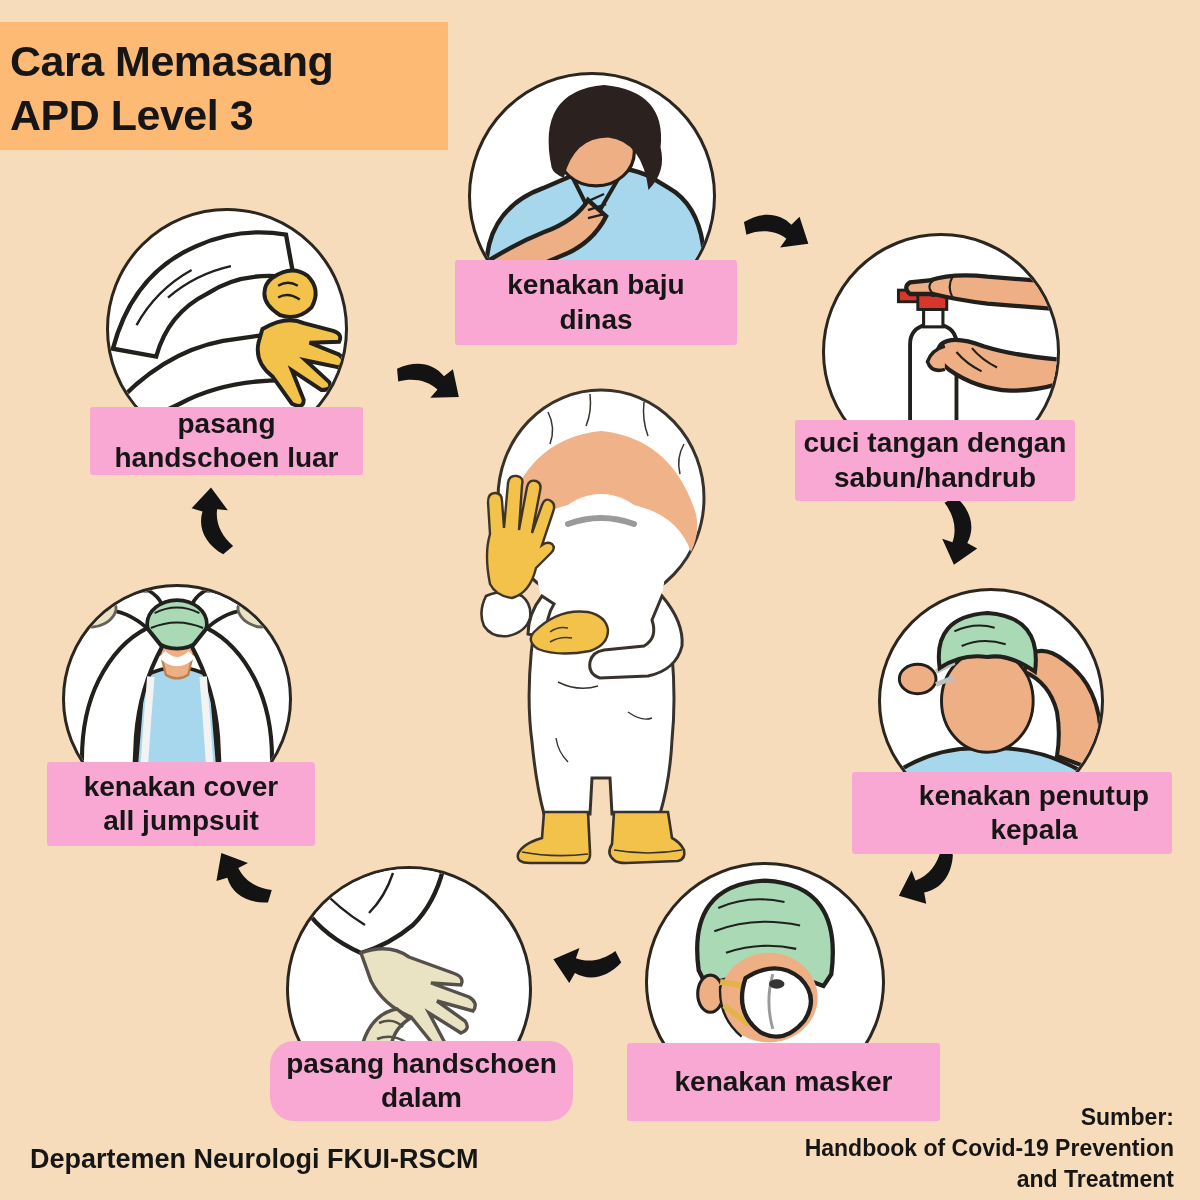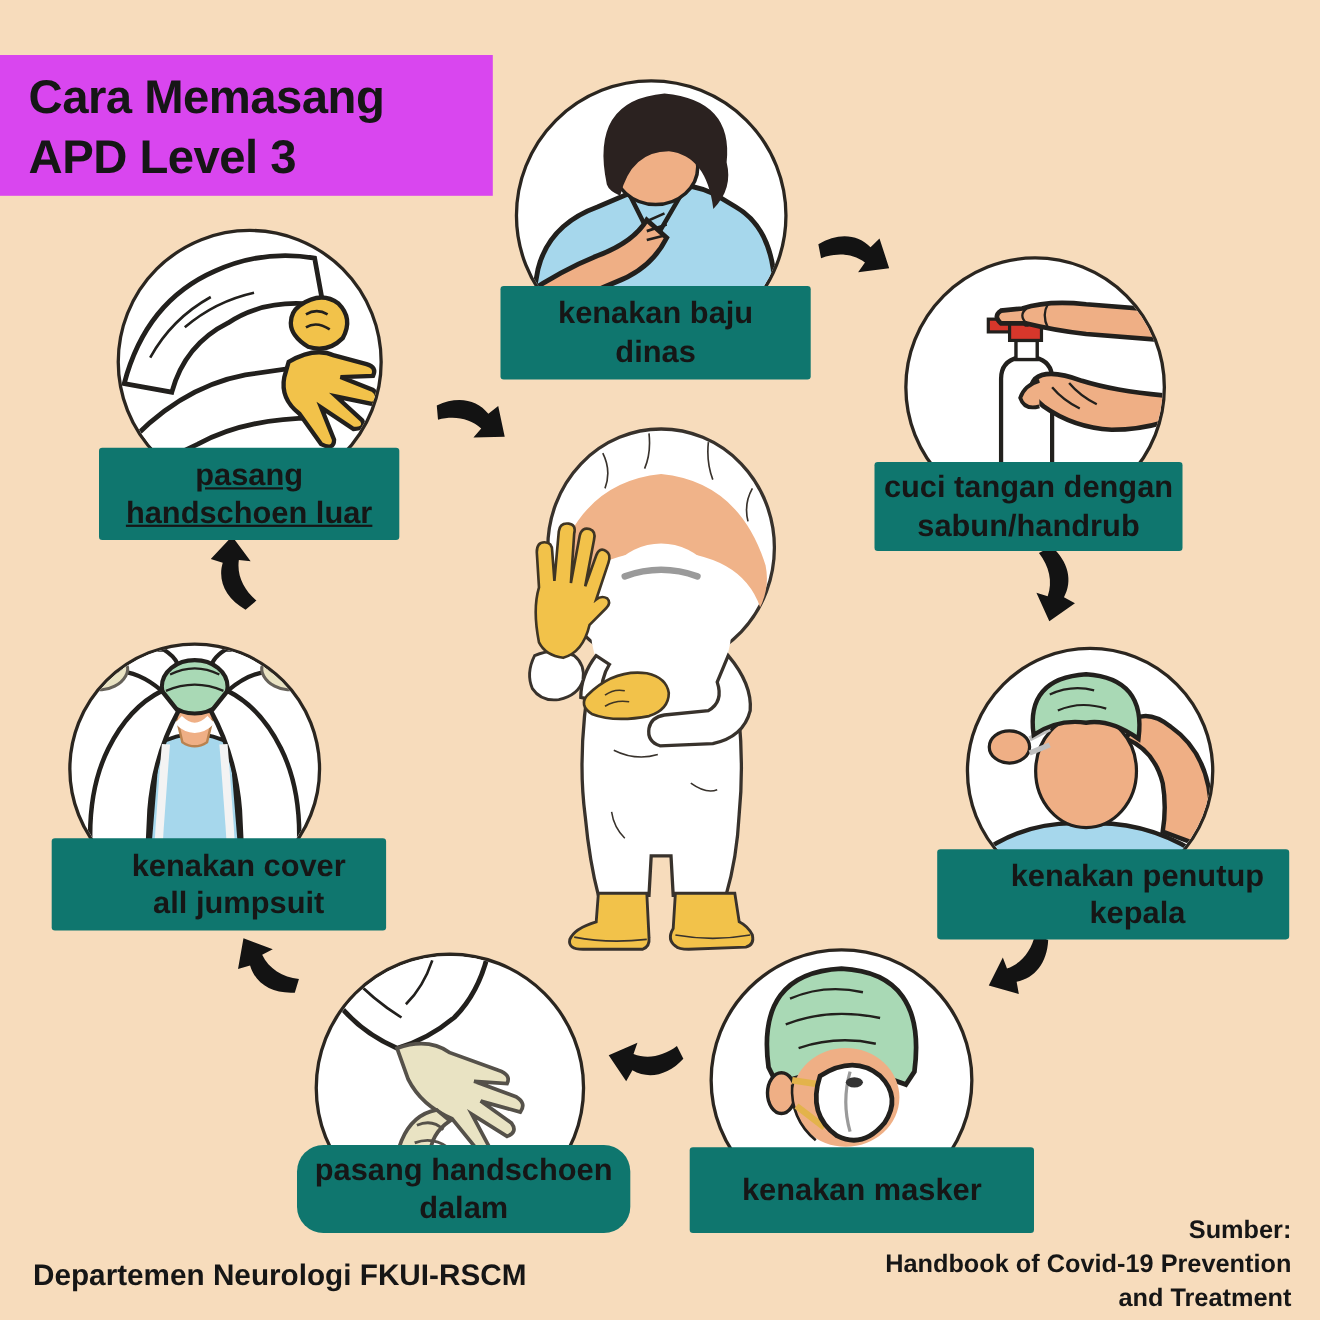--- a/index.html
+++ b/index.html
@@ -12,7 +12,7 @@
   
   .title-panel {
     left:0; top:22px; width:448px; height:128px;
-    background:#d946ef; box-sizing:border-box; padding:12px 0 0 26px;margin-top:28px;
+    background:#fdba74; box-sizing:border-box; padding:12px 0 0 10px;
   }
   .title-panel .t-line {
     display:block; font-size:43px; font-weight:bold; line-height:1.26; letter-spacing:-0.5px;

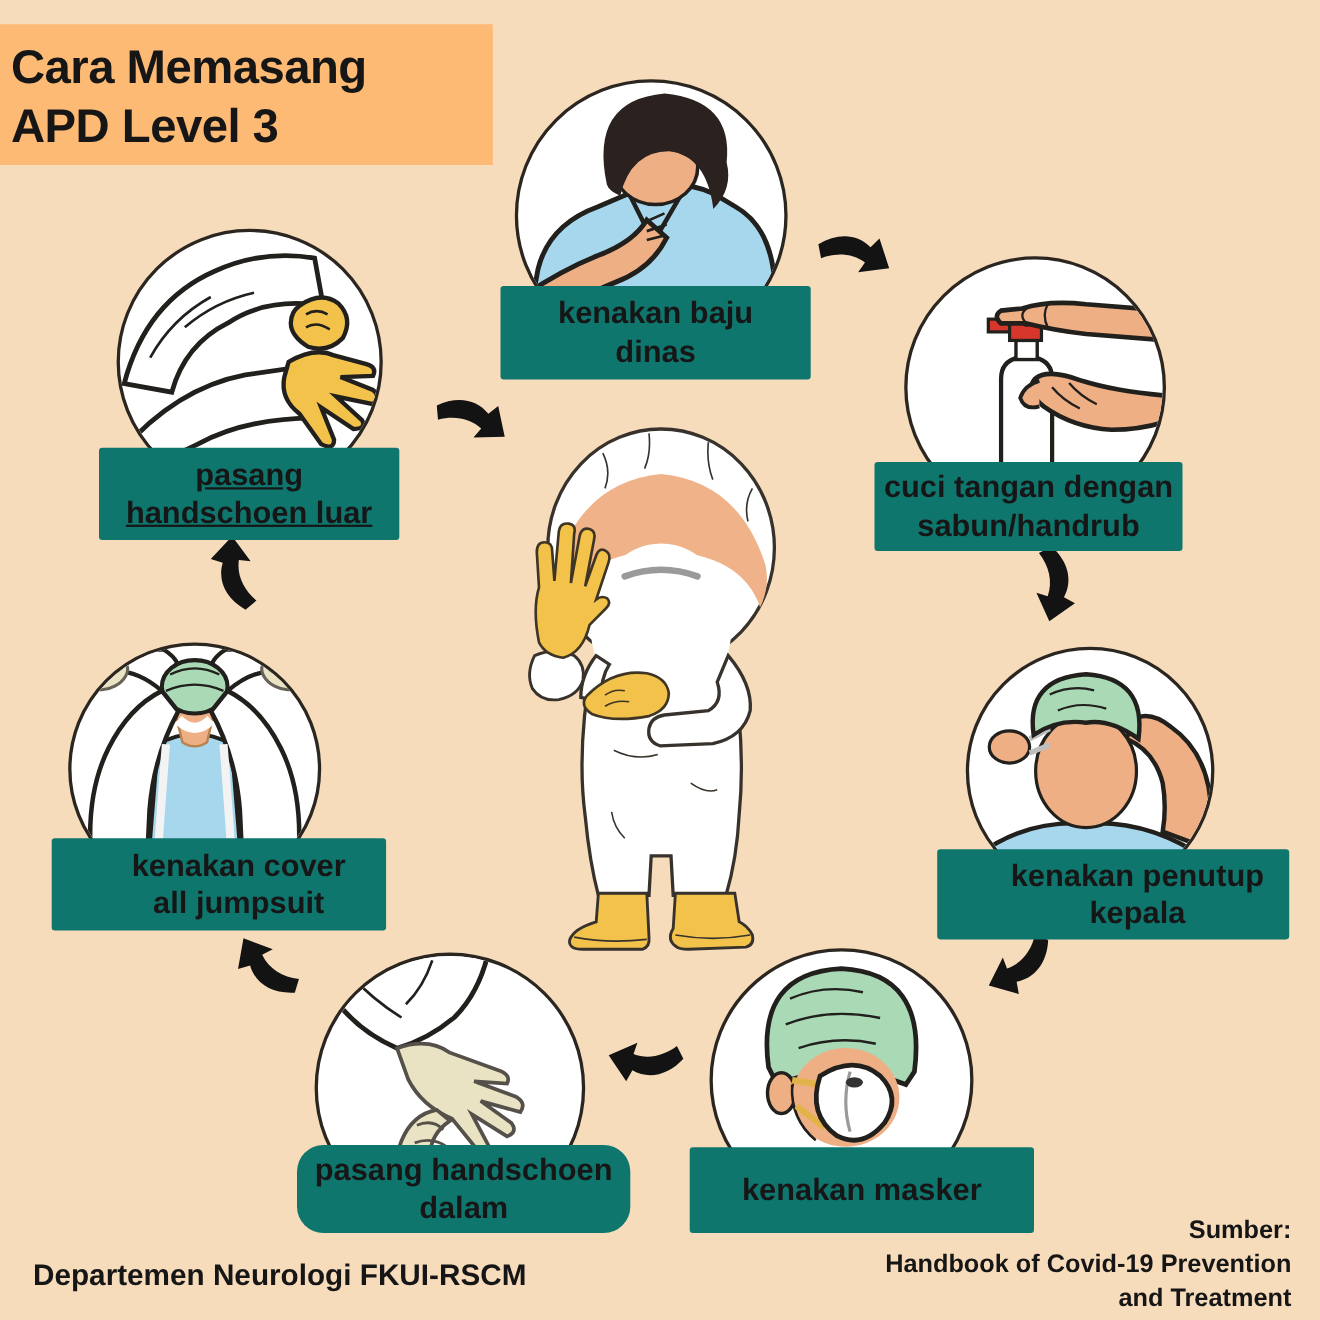--- a/index.html
+++ b/index.html
@@ -25,7 +25,7 @@
   .circle svg { width:100%; height:100%; display:block; }
   
   .label {
-    position:absolute; background:#0f766e; border-radius:3px;
+    position:absolute; background:#f9a8d4; border-radius:3px;
     display:flex; flex-direction:column; align-items:center; justify-content:center;
     text-align:center; font-weight:bold; font-size:28px; line-height:1.22; color:#161616;
     z-index:5;

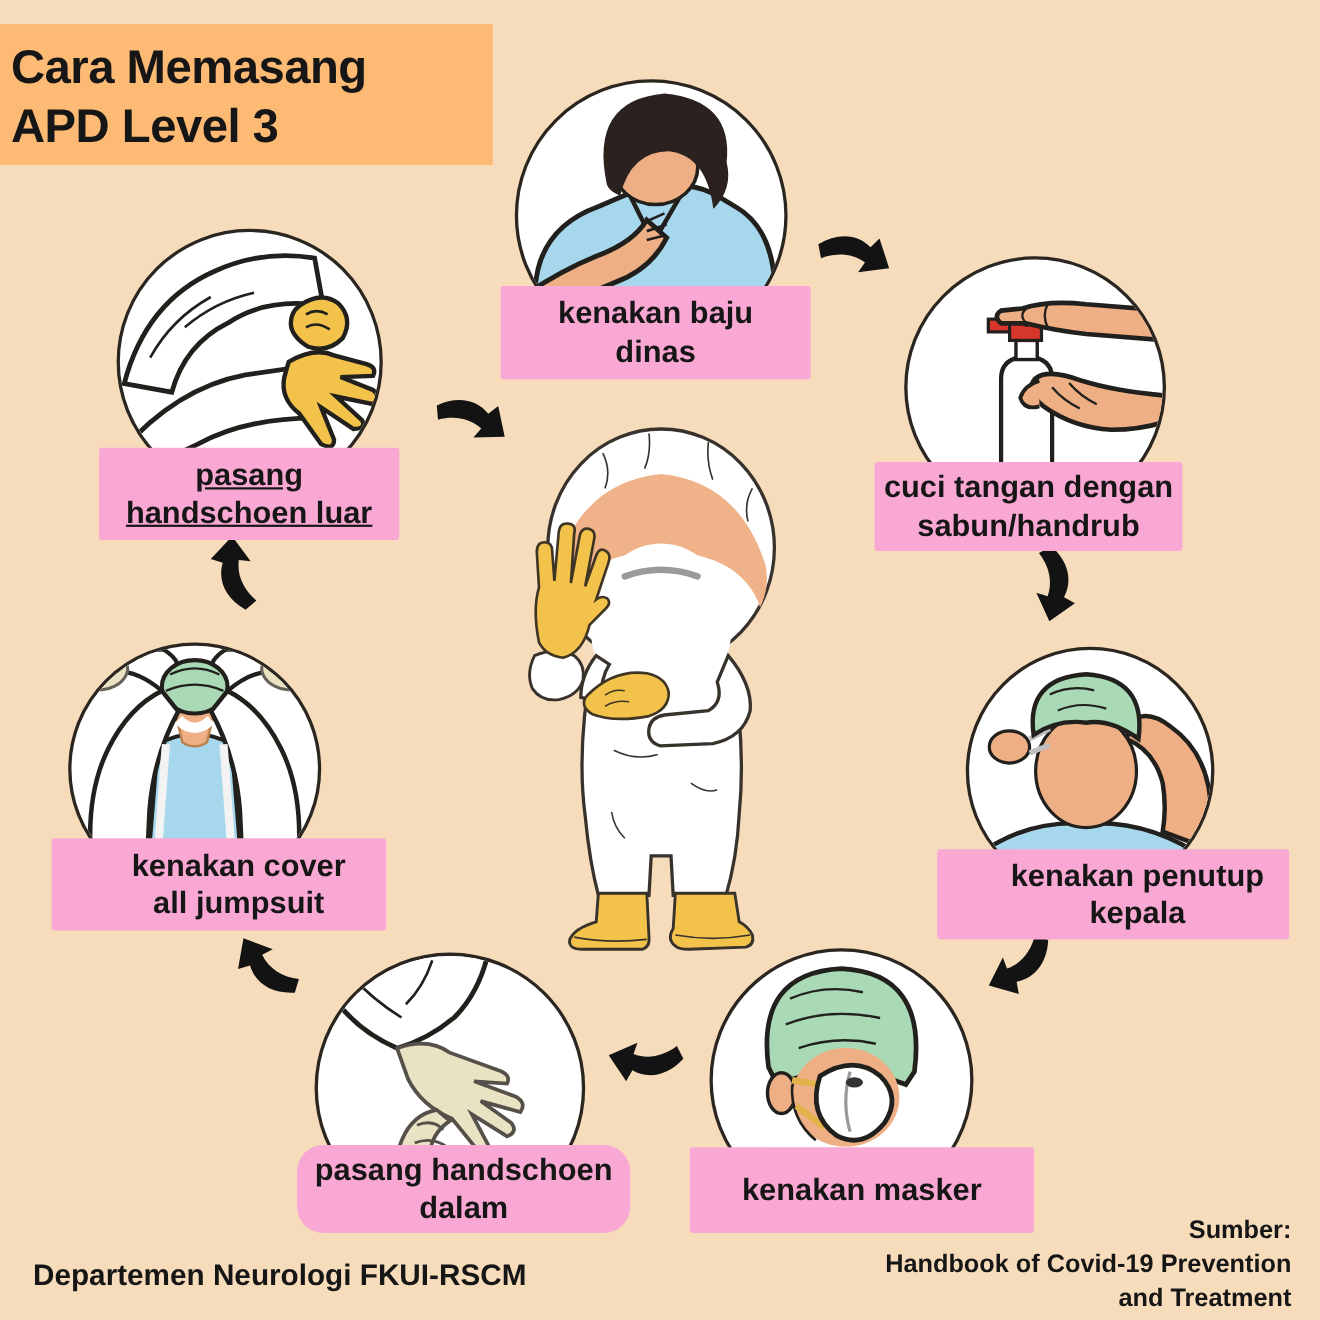--- a/index.html
+++ b/index.html
@@ -164,7 +164,7 @@
       <path d="M78,60 Q90,53 99,57 L114,61 Q119,62.5 117,66.5 L102,67 L117,73 Q121,76 117,79.5 L100,76 L112,87 Q114,91 108,91 L93,81 L99,96 Q99,101 93,98 L83,84 Q74,77 76,67 Z" fill="#F2C24A" stroke="#22201d" stroke-width="2"></path>
     </svg>
   </div>
-  <div class="label" style="left:90px; top:407px; width:273px; height:84px;text-decoration:underline;">
+  <div class="label" style="left:90px; top:407px; width:273px; height:68px;">
     <span>pasang</span>
     <span>handschoen luar</span>
   </div>

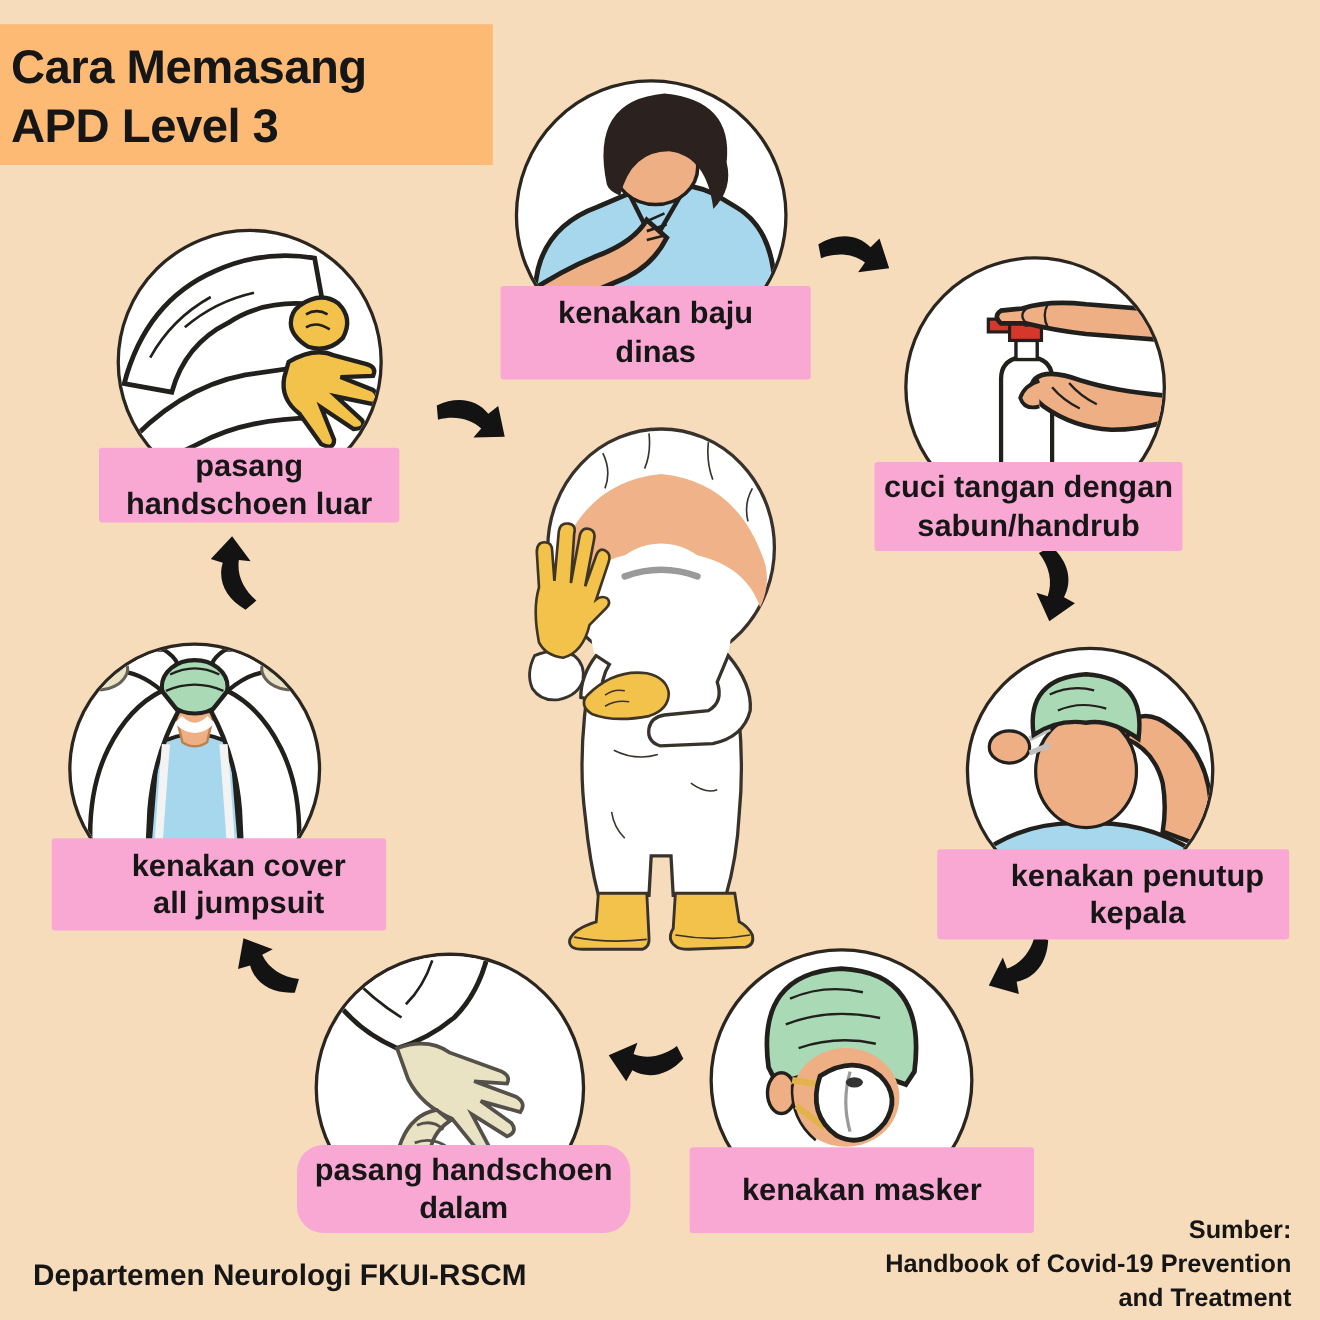--- a/index.html
+++ b/index.html
@@ -149,7 +149,7 @@
       <path d="M46,48 Q43,84 41,120 M74,48 Q77,84 79,120" stroke="#f3f3f3" stroke-width="4" fill="none"></path>
     </svg>
   </div>
-  <div class="label" style="left:47px; top:762px; width:268px; height:84px;padding-left:36px;">
+  <div class="label" style="left:47px; top:762px; width:268px; height:84px;">
     <span>kenakan cover</span>
     <span>all jumpsuit</span>
   </div>

